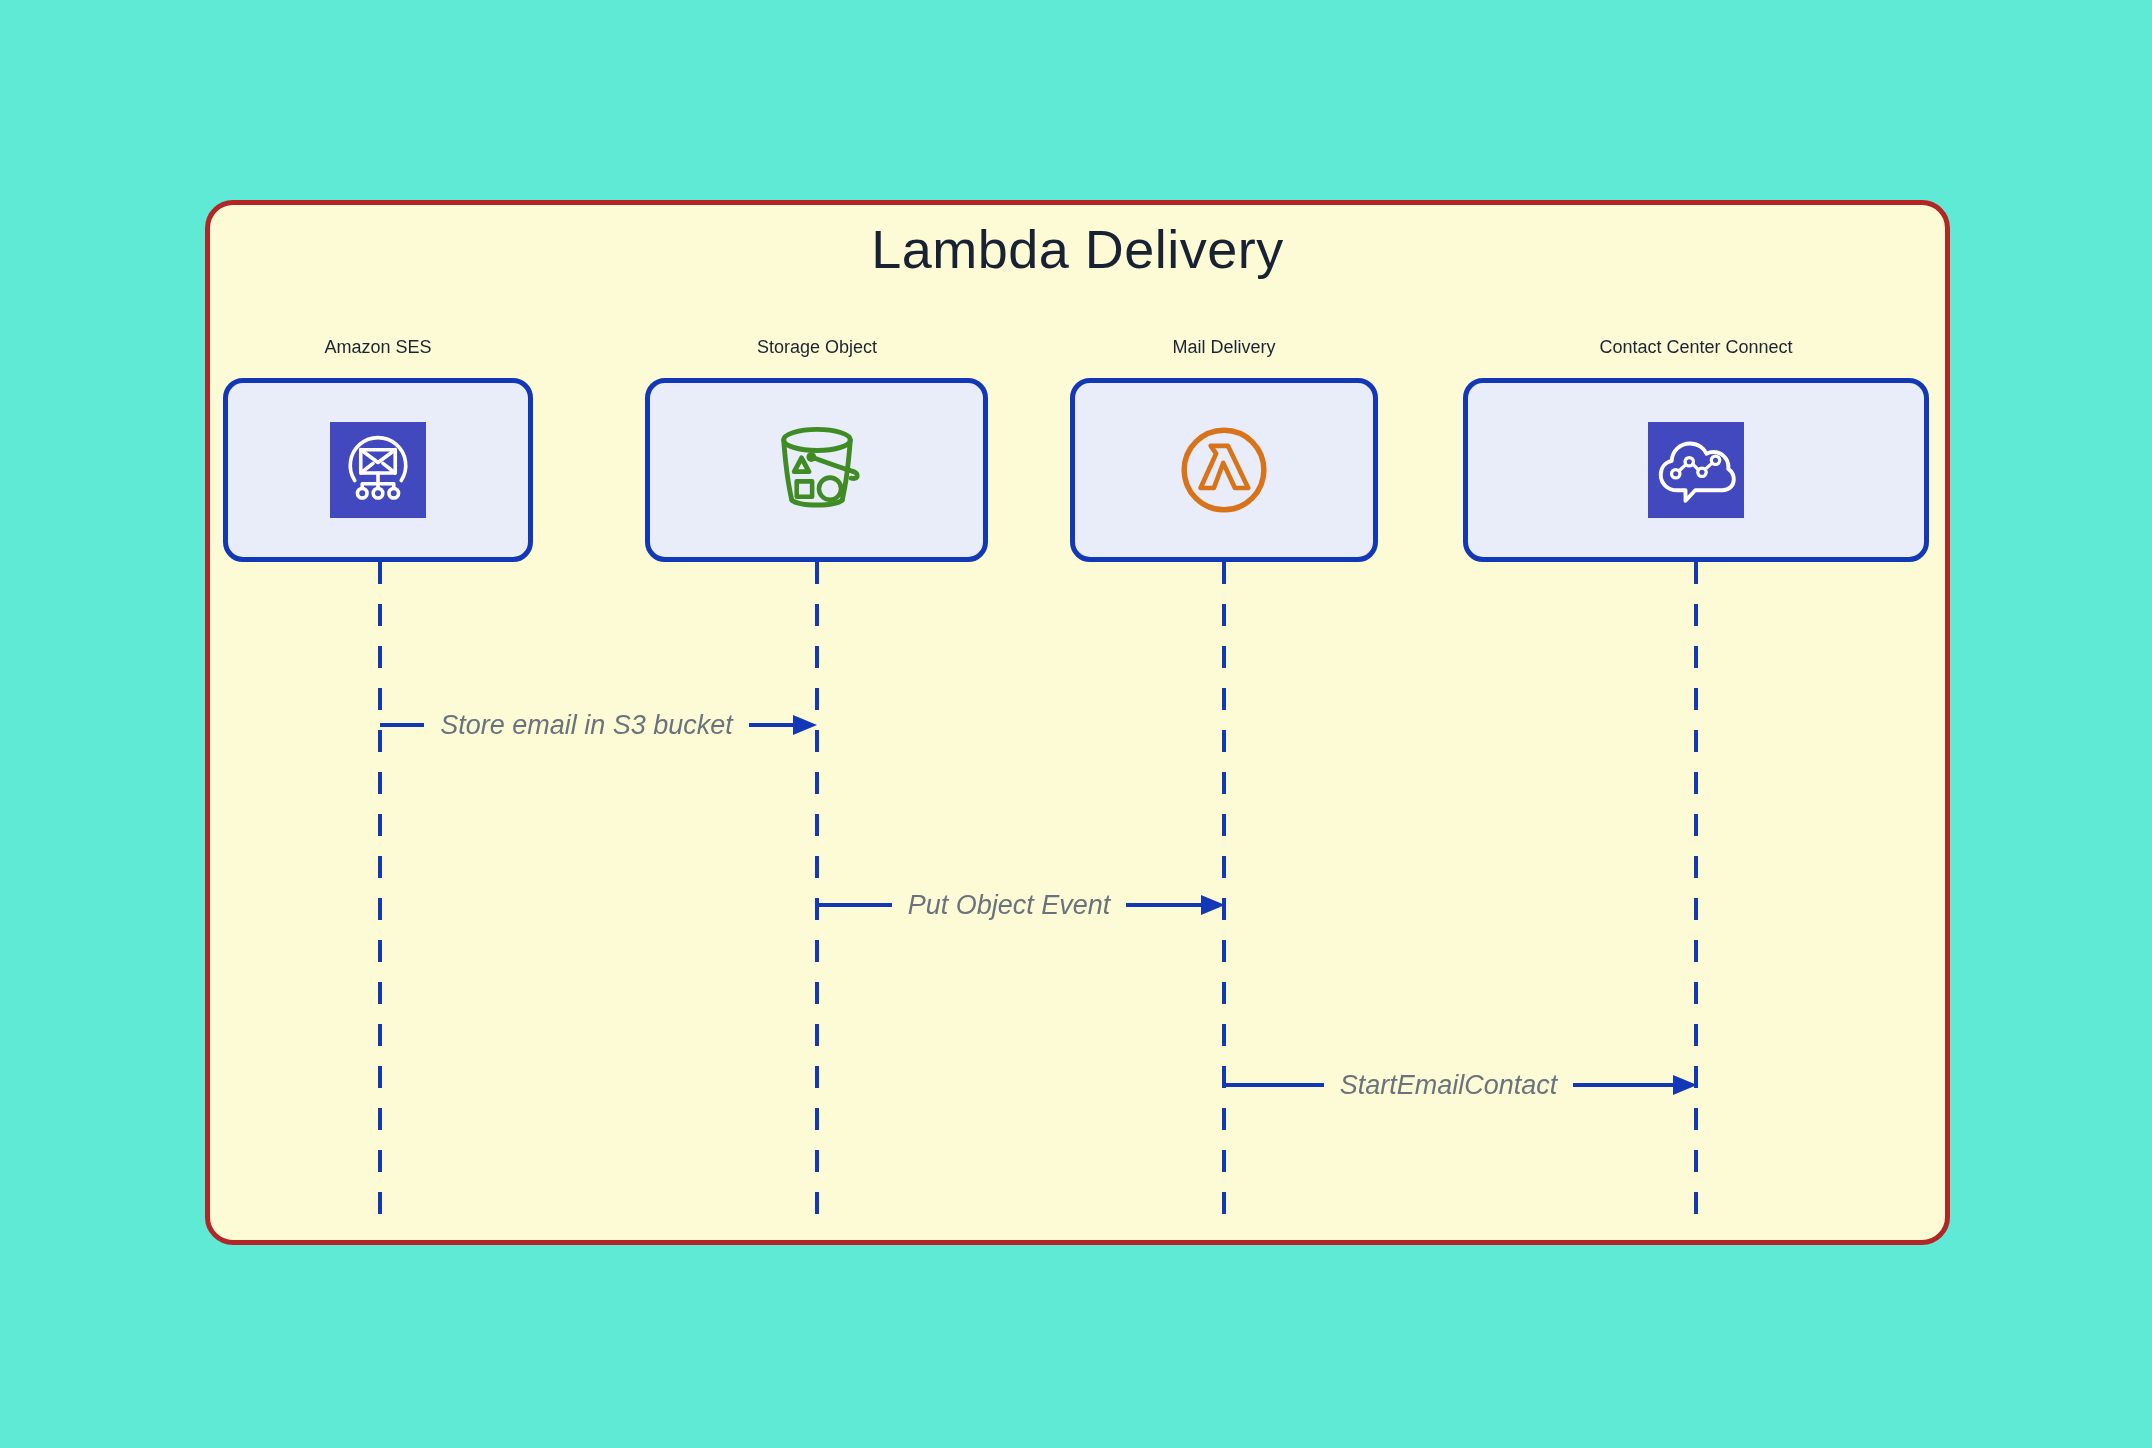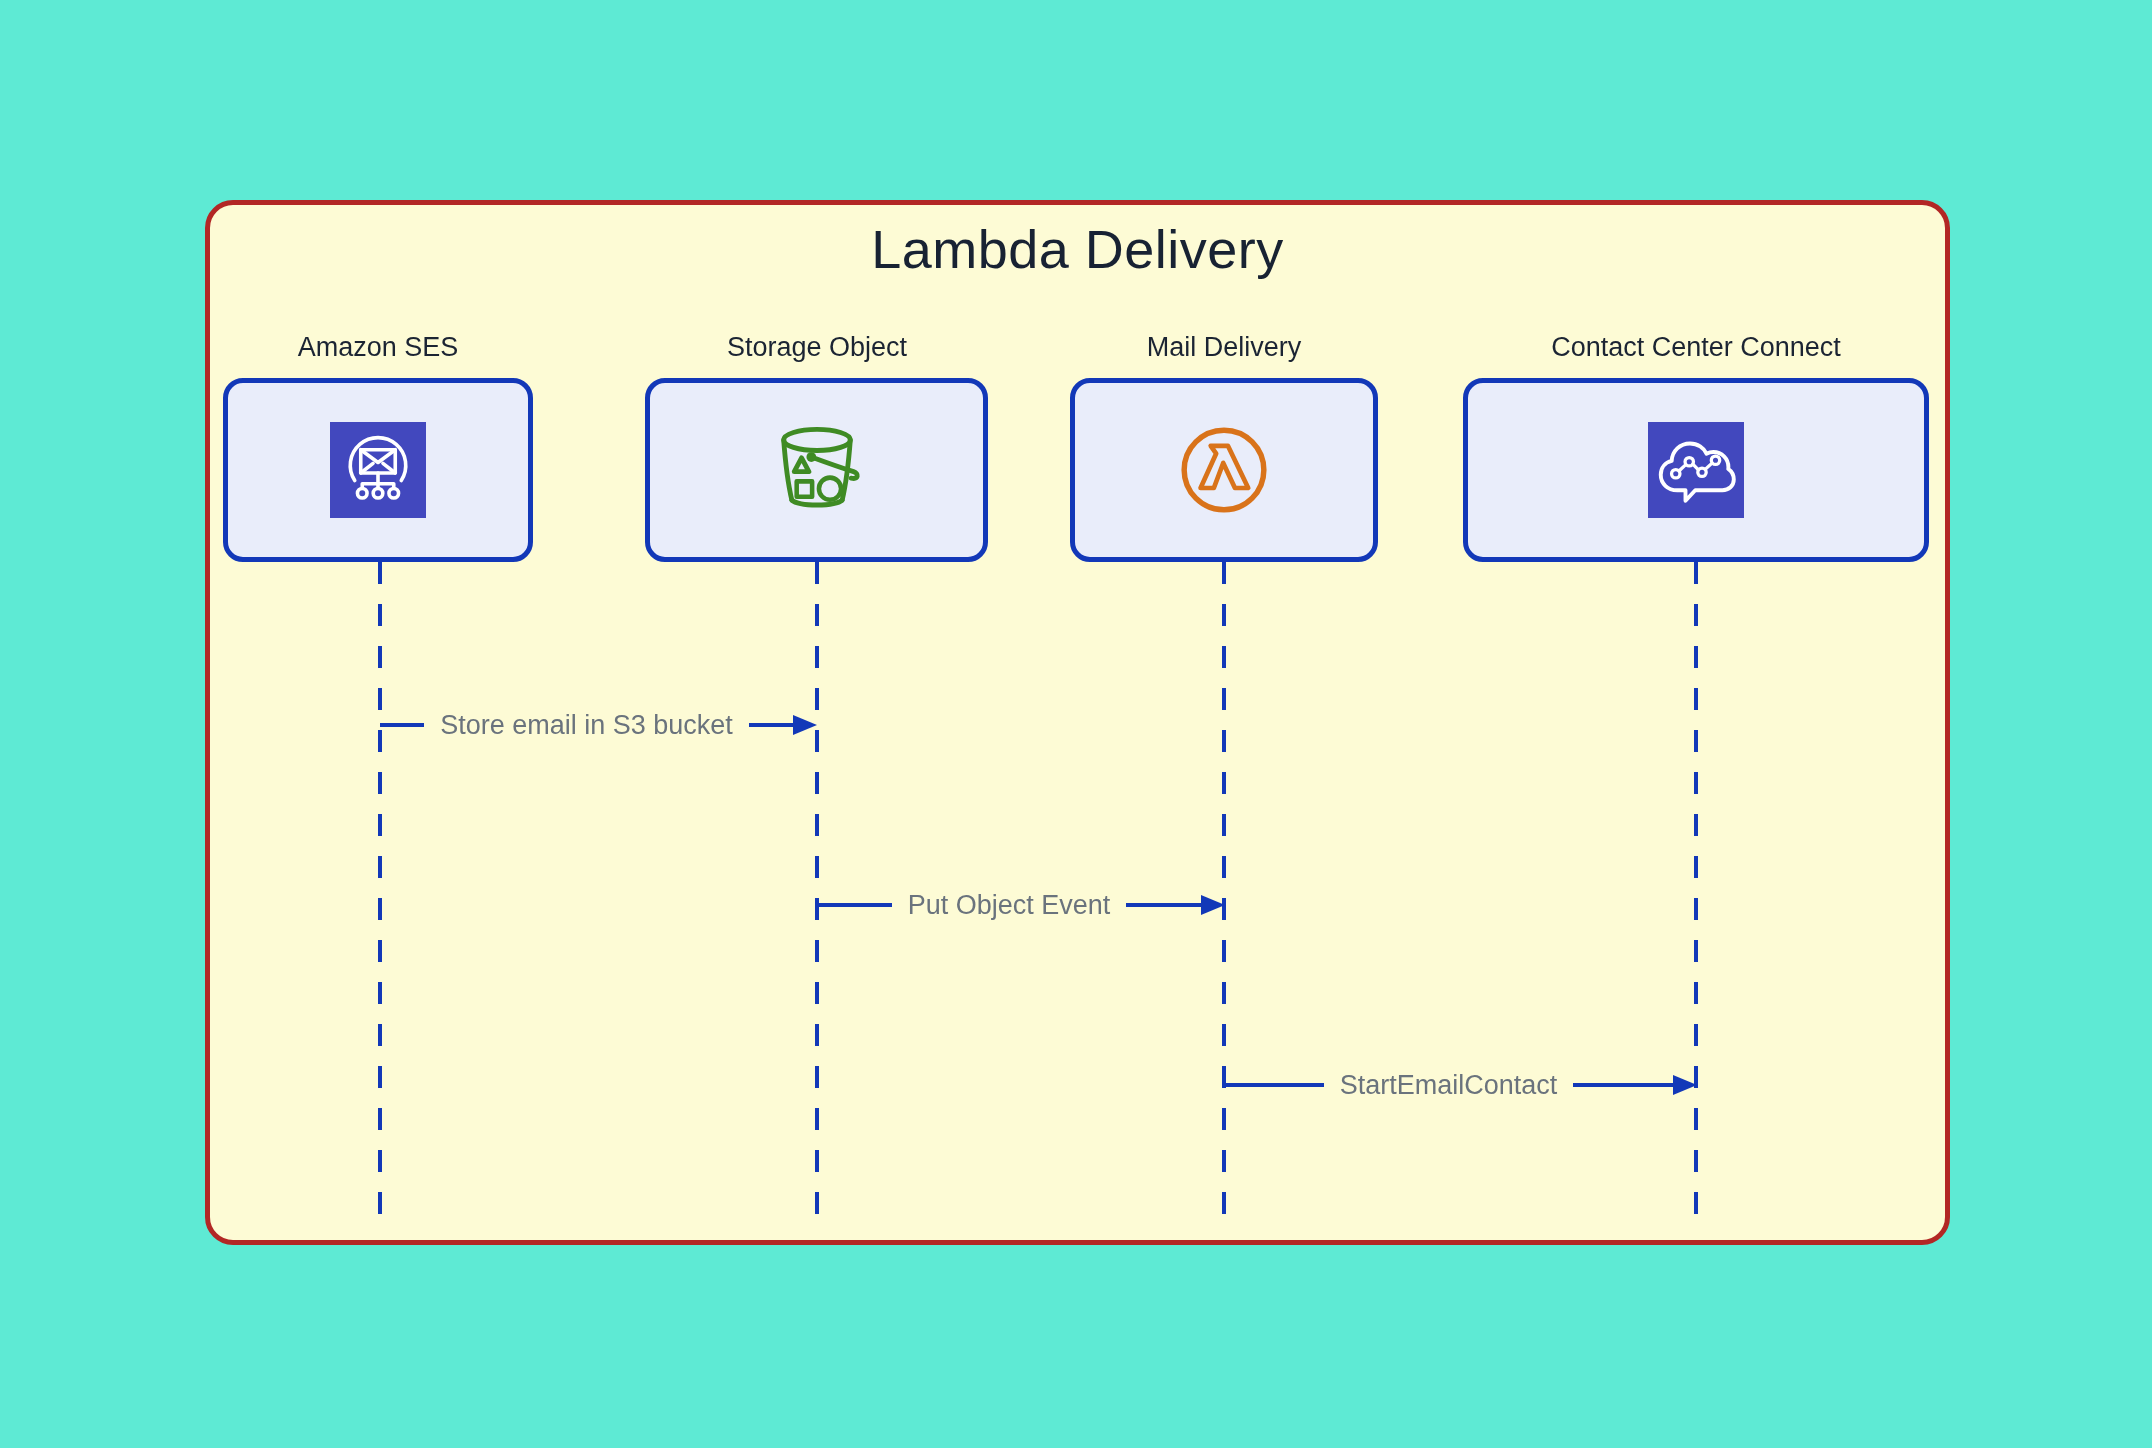--- a/index.html
+++ b/index.html
@@ -31,7 +31,7 @@
   .plabel{
     position:absolute;top:327px;height:40px;line-height:40px;
     transform:translateX(-50%);
-    font-size:27px;font-weight:500;color:var(--navy);white-space:nowrap;text-align:left;
+    font-size:18px;font-weight:500;color:var(--navy);white-space:nowrap;text-align:left;
   }
   .pbox{
     position:absolute;top:378px;height:184px;box-sizing:border-box;

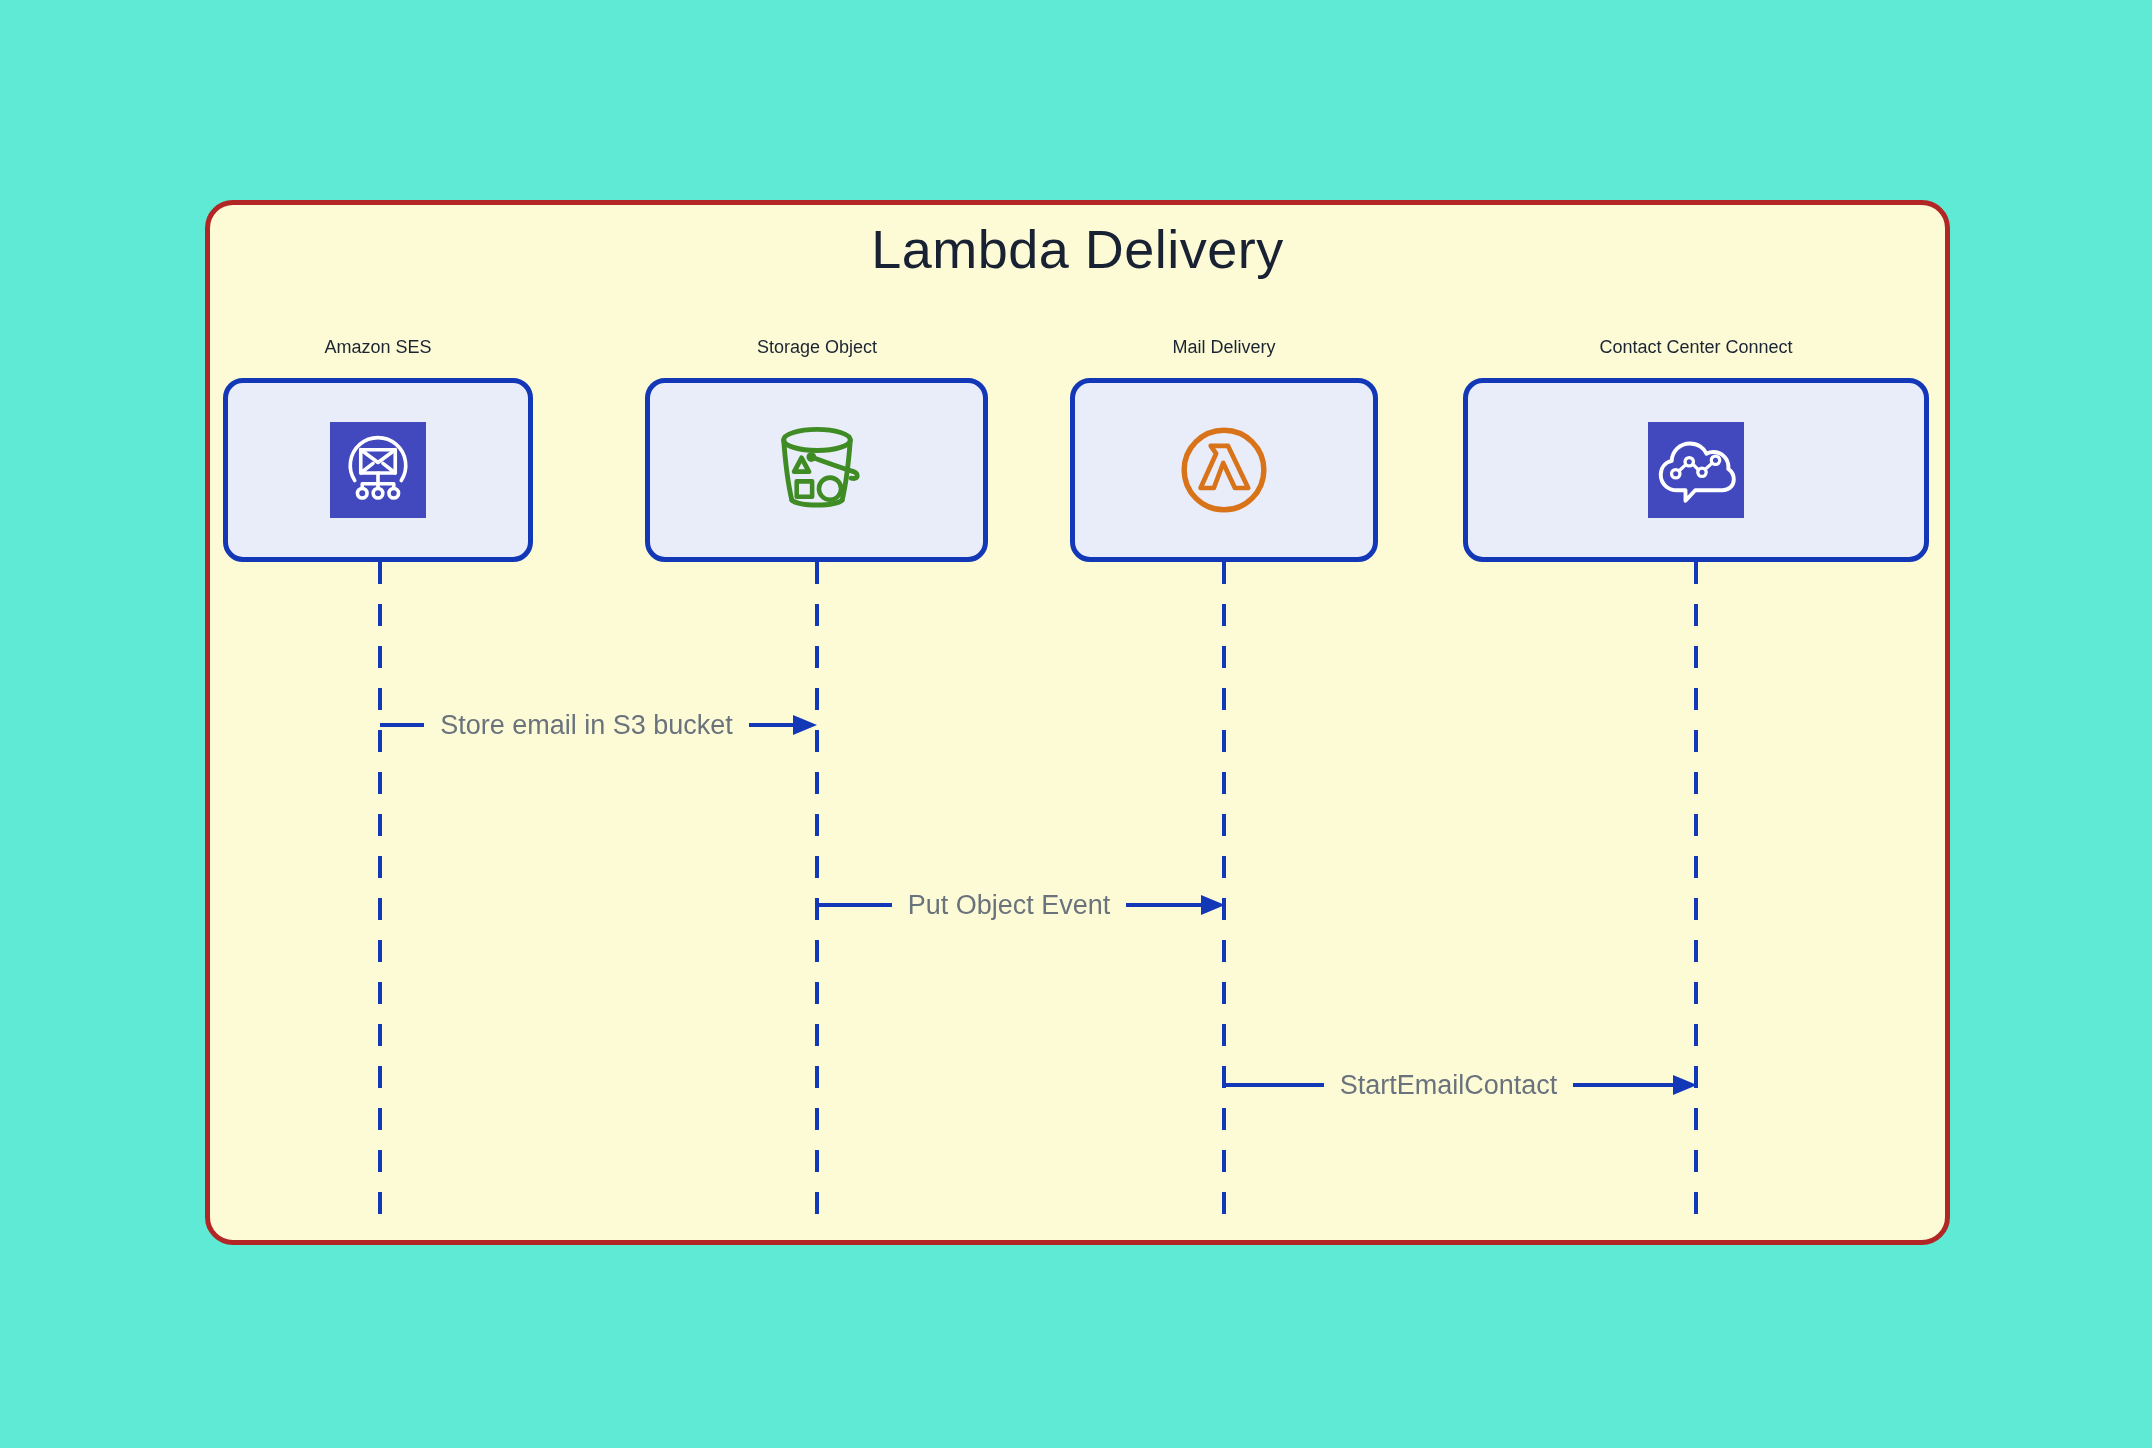--- a/index.html
+++ b/index.html
@@ -53,7 +53,7 @@
   }
   .msg .seg{flex:1;height:4px;background:var(--blue);}
   .msg .lbl{
-    font-size:27px;color:var(--gray);
+    font-style:italic;font-size:27px;color:var(--gray);
     margin:0 16px;white-space:nowrap;
   }
   .msg .head{

